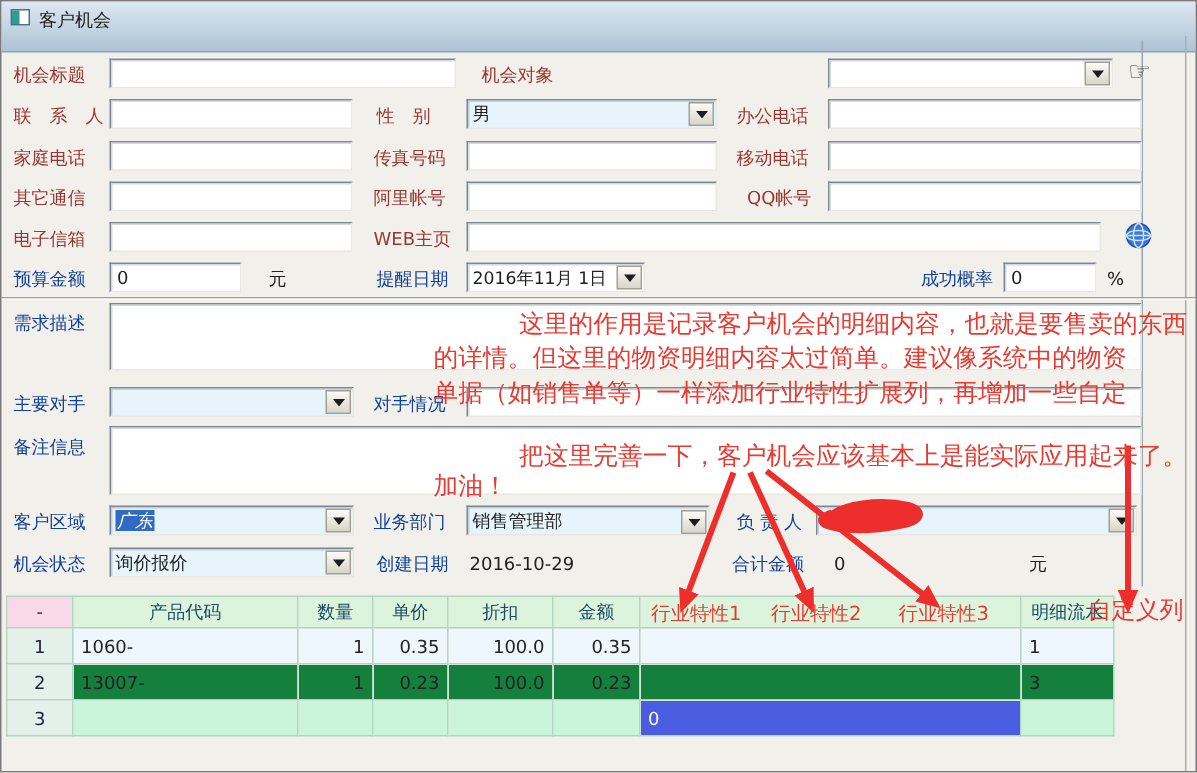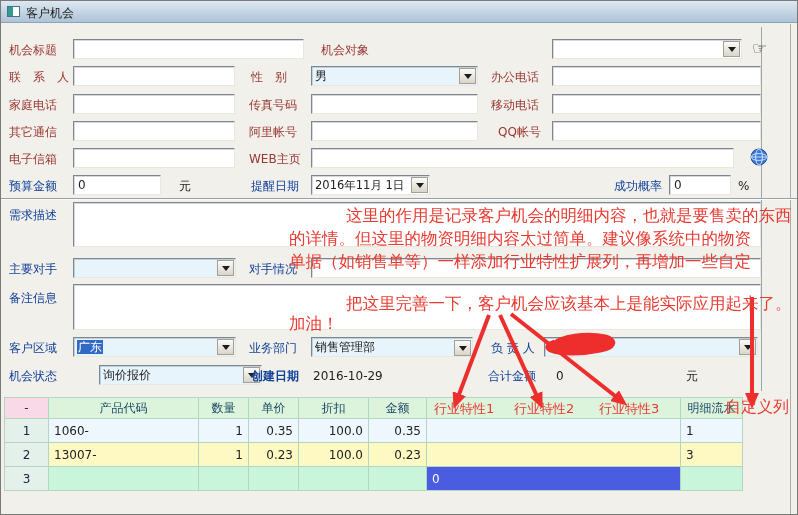--- a/index.html
+++ b/index.html
@@ -10,7 +10,7 @@
     font-family:"DejaVu Sans","Liberation Sans",sans-serif;font-size:12px;color:#222;
   }
   
-  #titlebar{position:absolute;left:0;top:0;width:100%;height:22px;
+  #titlebar{position:absolute;left:0;top:0;width:100%;height:34px;
     background:linear-gradient(#dde8f1,#aec3d6);border-bottom:1px solid #8ba4ba;}
   #title-icon{position:absolute;left:6px;top:5px;width:13px;height:11px;background:#fff;
     border:1px solid #49708f;}

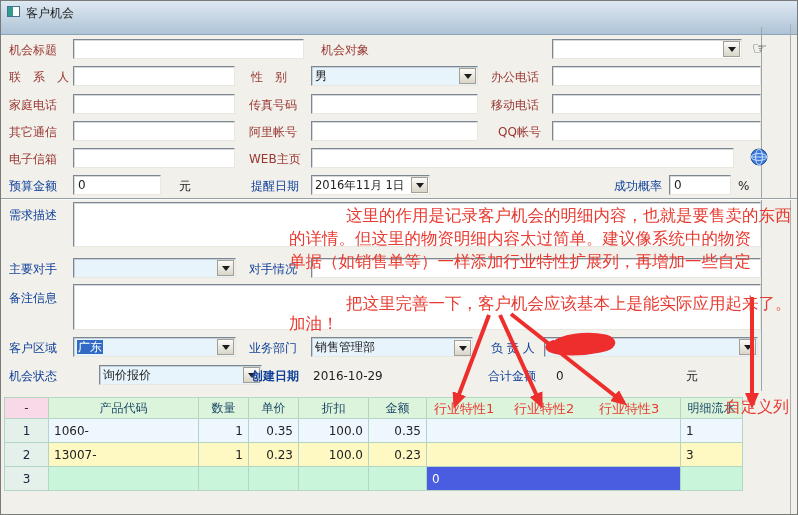--- a/index.html
+++ b/index.html
@@ -41,7 +41,7 @@
     display:flex;align-items:center;justify-content:center;cursor:default;}
   .tri{width:0;height:0;border-left:4px solid transparent;border-right:4px solid transparent;
     border-top:5px solid #1c1c1c;}
-  .sel-text{background:#316ac5;color:#fff;padding:0 1px;}
+  .sel-text{background:#316ac5;color:#fff;padding:0 1px;font-style:italic;}
   
   .radiogroup{position:absolute;left:378px;top:36px;width:153px;height:23px;
     border:1px solid #9aa0a8;background:#f1f0ea;display:flex;align-items:center;

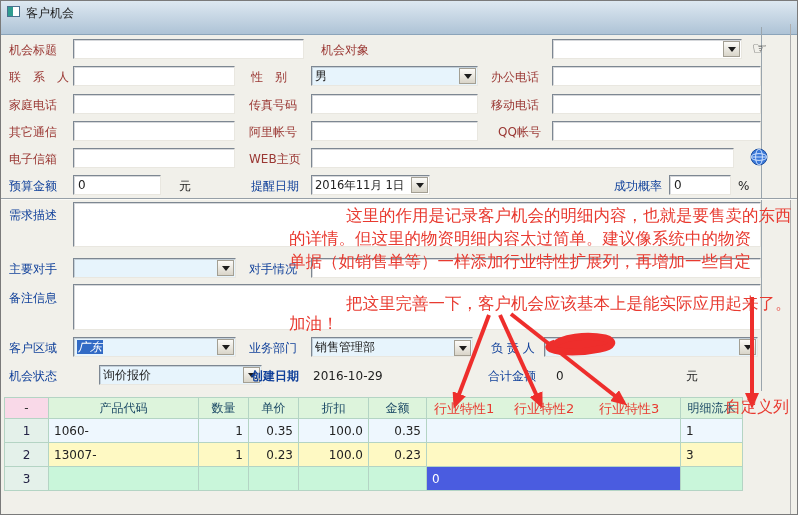--- a/index.html
+++ b/index.html
@@ -193,7 +193,7 @@
   </div>
 
   <span class="lbl lblue" style="left:8px;top:368px;">机会状态</span>
-  <div class="combo blue" style="left:72px;top:364px;width:163px;margin-left:26px;">
+  <div class="combo blue" style="left:72px;top:364px;width:163px;">
     <span class="combo-val">询价报价</span>
     <span class="combo-btn">
         <i class="tri"></i>

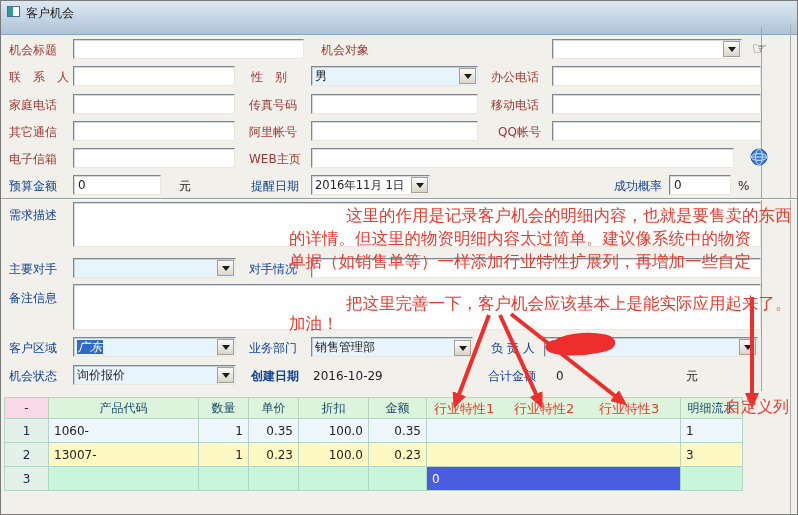--- a/index.html
+++ b/index.html
@@ -199,7 +199,7 @@
         <i class="tri"></i>
       </span>
   </div>
-  <span class="lbl lblue" style="left:250px;top:368px;font-weight:bold;">创建日期</span>
+  <span class="lbl lblue" style="left:250px;top:368px;">创建日期</span>
   <span class="lbl black" style="left:312px;top:368px;">2016-10-29</span>
   <span class="lbl lblue" style="left:487px;top:368px;">合计金额</span>
   <span class="lbl black" style="left:555px;top:368px;">0</span>

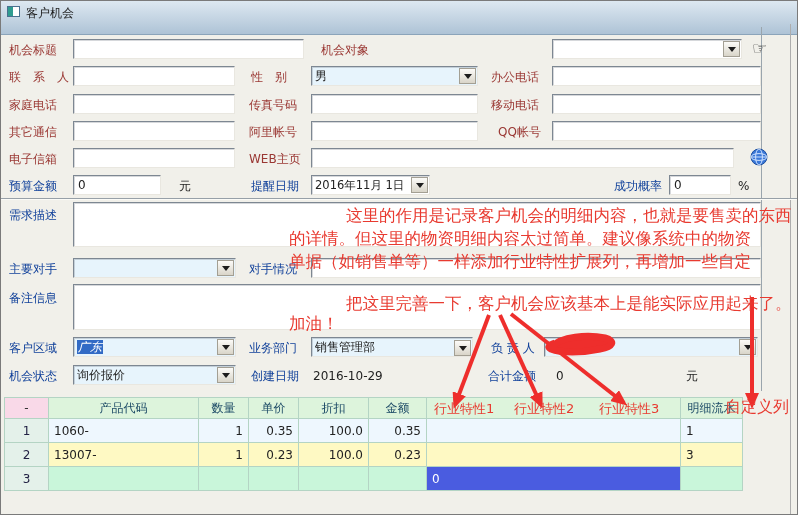--- a/index.html
+++ b/index.html
@@ -65,7 +65,7 @@
   .c-no{background:#e4f1ea;text-align:center;color:#224;}
   .num{text-align:right;}
   tr.r1 td.dc{background:#eef7fe;}
-  tr.r2 td.dc{background:#fef9c3;}
+  tr.r2 td.dc{background:#15803d;}
   tr.r3 td.dc{background:#c9f6da;}
   td.cell-selected{background:#4a5ce0 !important;color:#fff;text-align:left;}
   

